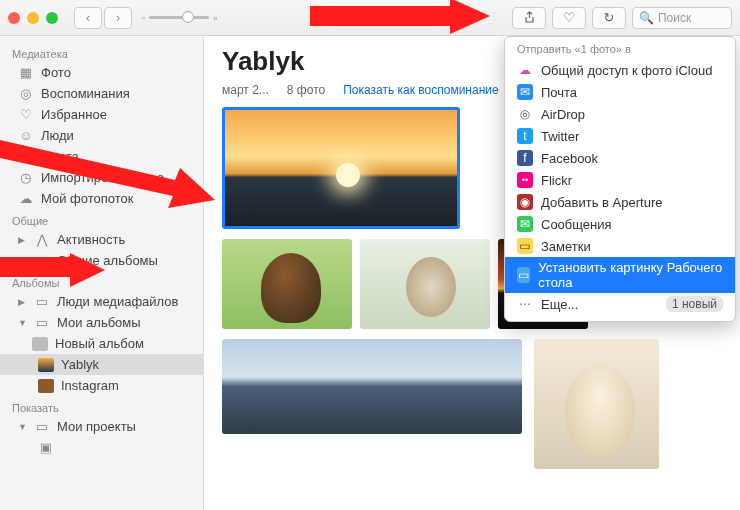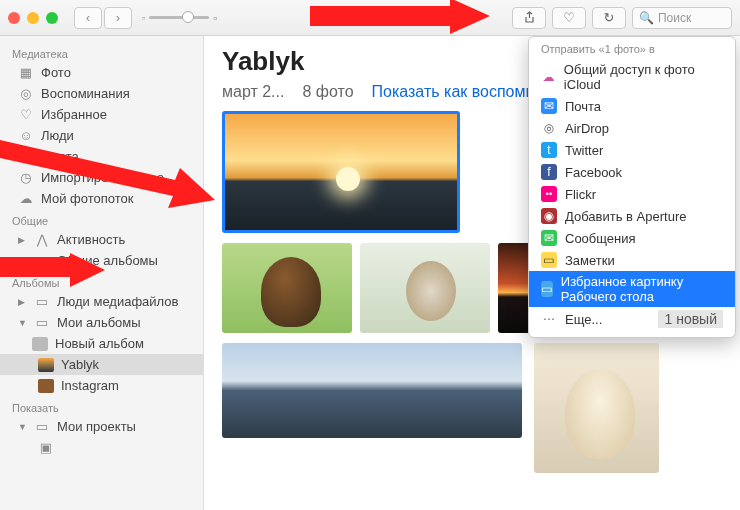--- a/index.html
+++ b/index.html
@@ -52,7 +52,7 @@
 .t-lab::before{content:"";position:absolute;left:42%;top:60%;width:24px;height:16px;background:#2a1e14;border-radius:50%;}
 
 
-.share-menu { position:absolute; right:4px; top:0; width:208px; background:#fff; border:1px solid #ccc; border-radius:6px; box-shadow:0 6px 20px rgba(0,0,0,.25); font-size:13px; color:#333; padding:6px 0; z-index:50;}
+.share-menu { position:absolute; right:4px; top:0; width:232px; background:#fff; border:1px solid #ccc; border-radius:6px; box-shadow:0 6px 20px rgba(0,0,0,.25); font-size:13px; color:#333; padding:6px 0; z-index:50;}
 .share-header { font-size:11px; color:#888; padding:0 12px 4px;}
 .share-item { display:flex; align-items:center; gap:8px; padding:3px 12px;}
 .share-item.hl { background:#1d7bff; color:#fff; }

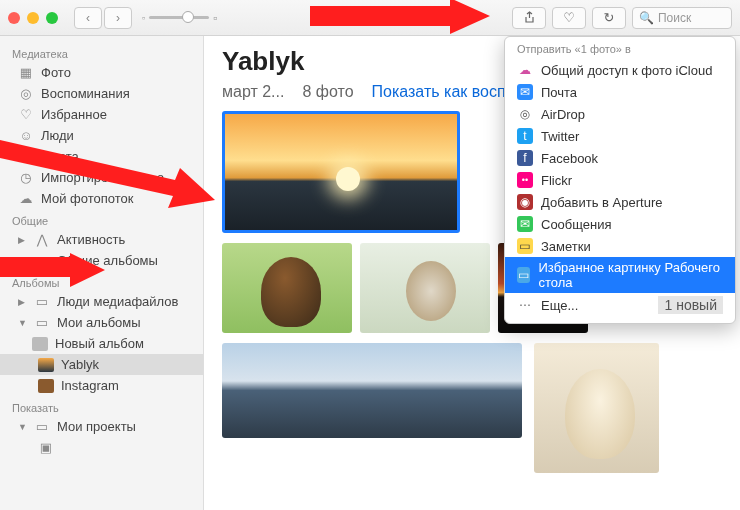--- a/index.html
+++ b/index.html
@@ -32,7 +32,7 @@
 
 .content { flex:1; padding:10px 18px; position:relative; overflow:hidden;}
 .album-title { font-size:26px; font-weight:700; color:#222; margin-bottom:6px;}
-.meta { font-size:16px; color:#666; display:flex; gap:18px; align-items:center;}
+.meta { font-size:12px; color:#666; display:flex; gap:18px; align-items:center;}
 .meta .link { color:#0a68da; }
 
 .photo-grid { margin-top:10px;}

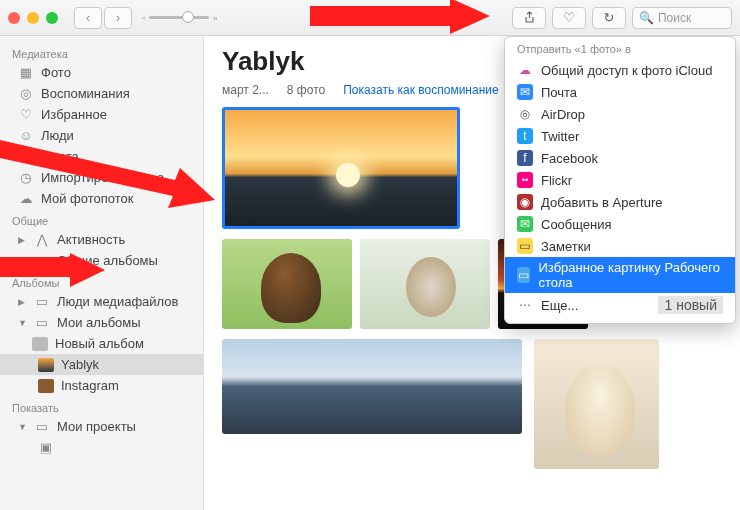--- a/index.html
+++ b/index.html
@@ -247,7 +247,7 @@
         </div>
       <div class="share-item hl">
           <span class="mi dt">▭</span>
-          <span>Избранное картинку Рабочего стола</span>
+          <span>Установить картинку Рабочего стола</span>
         </div>
       <div class="share-item">
           <span class="mi more">⋯</span>

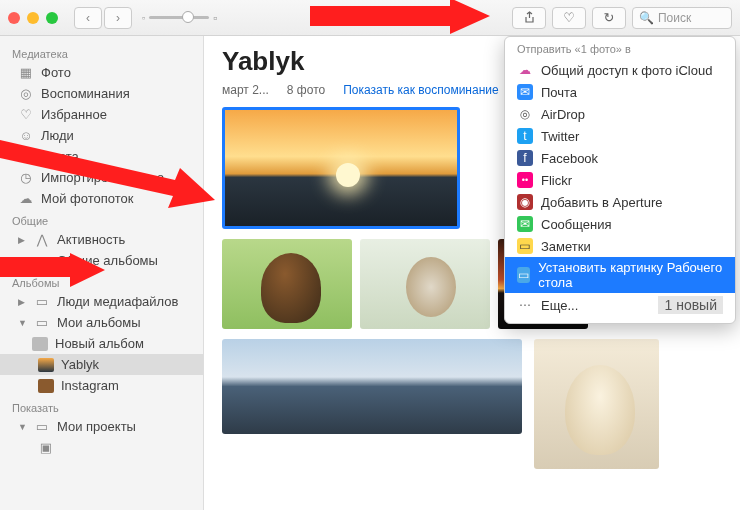--- a/index.html
+++ b/index.html
@@ -56,7 +56,7 @@
 .share-header { font-size:11px; color:#888; padding:0 12px 4px;}
 .share-item { display:flex; align-items:center; gap:8px; padding:3px 12px;}
 .share-item.hl { background:#1d7bff; color:#fff; }
-.share-item .badge { margin-left:auto; font-size:14px; background:#e5e5e5; color:#555; border-radius:0; padding:1px 6px;}
+.share-item .badge { margin-left:auto; font-size:12px; background:#e5e5e5; color:#555; border-radius:6px; padding:1px 6px;}
 .mi { width:16px;height:16px;display:inline-flex;align-items:center;justify-content:center;font-size:12px;border-radius:3px;}
 .mi.cloud{color:#d24fa3;} .mi.mail{background:#2a8cff;color:#fff;} .mi.air{color:#555;} .mi.tw{background:#1da1f2;color:#fff;} .mi.fb{background:#3b5998;color:#fff;} .mi.fl{background:#ff0084;color:#fff;font-size:9px;} .mi.ap{background:#b03030;color:#fff;} .mi.msg{background:#34c759;color:#fff;} .mi.nt{background:#ffd84d;} .mi.dt{background:#4aa8e8;} .mi.more{color:#666;}
 

